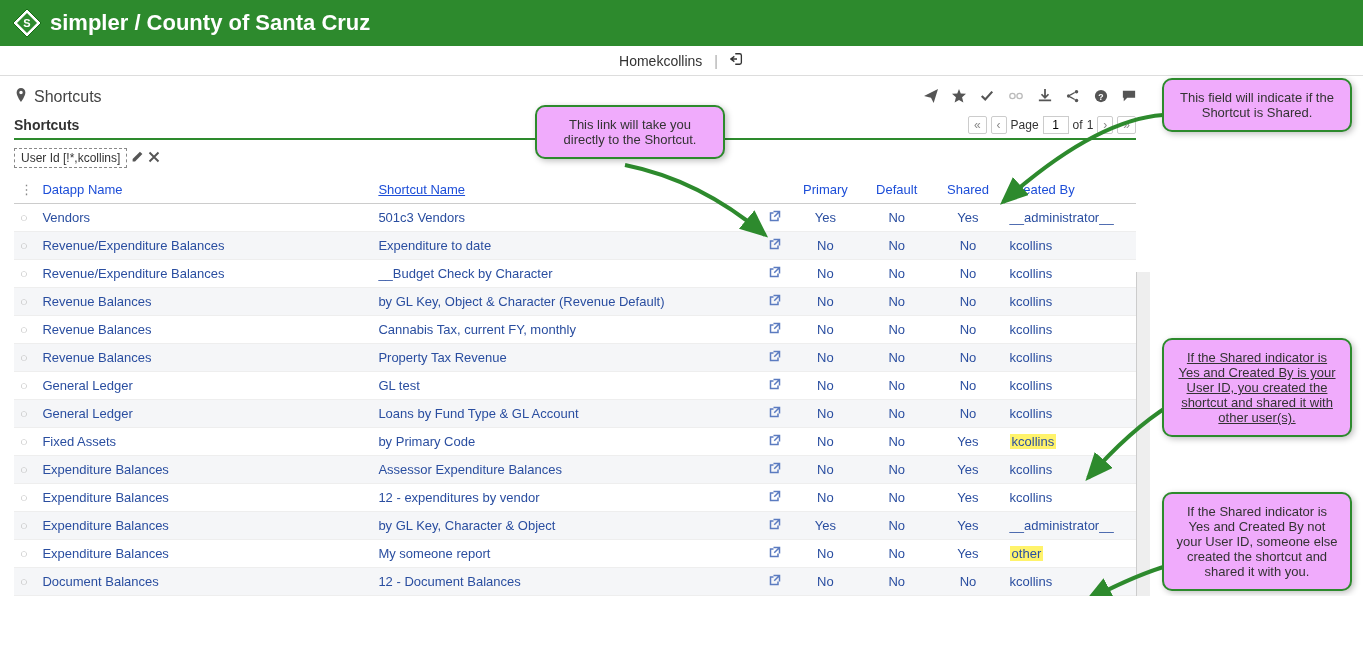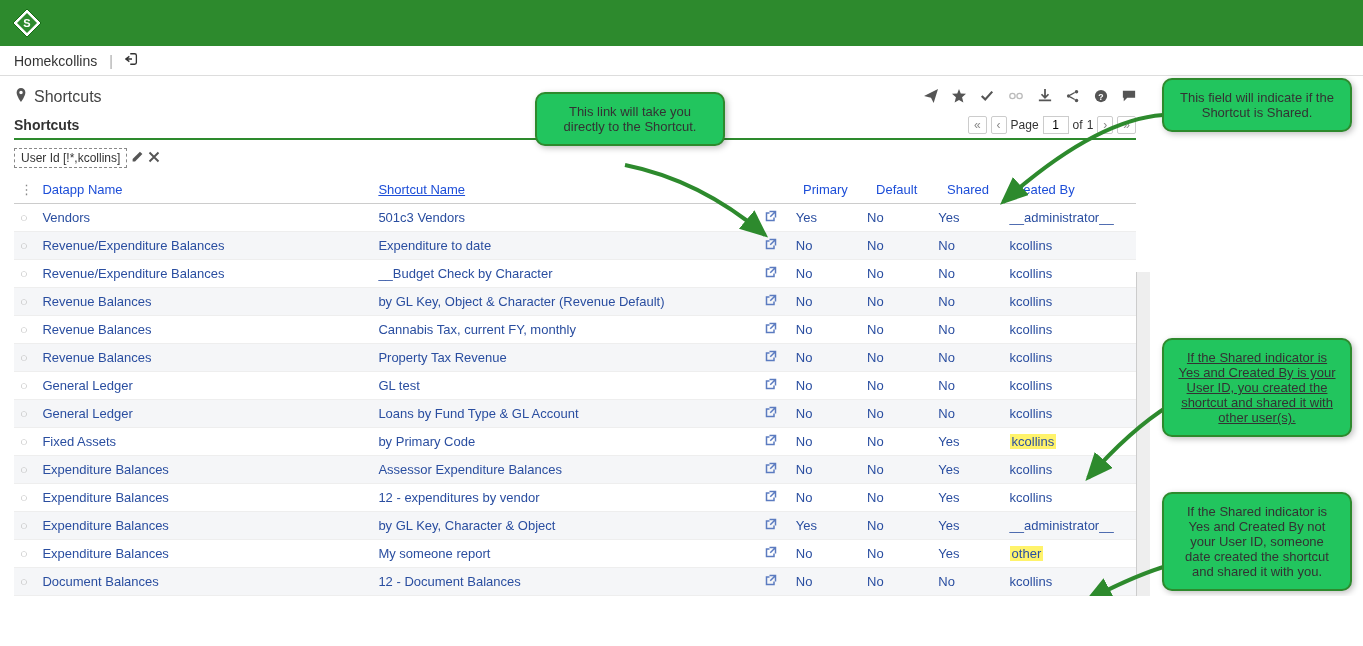--- a/index.html
+++ b/index.html
@@ -57,6 +57,9 @@
         <text x="15" y="19" text-anchor="middle" fill="#fff" font-size="11" font-weight="bold">S</text>
       </svg>
   </span>
+  <span class="header-title">
+    <span>simpler</span> / <span>County of Santa Cruz</span>
+  </span>
 </div>
 
 <div class="breadcrumb">

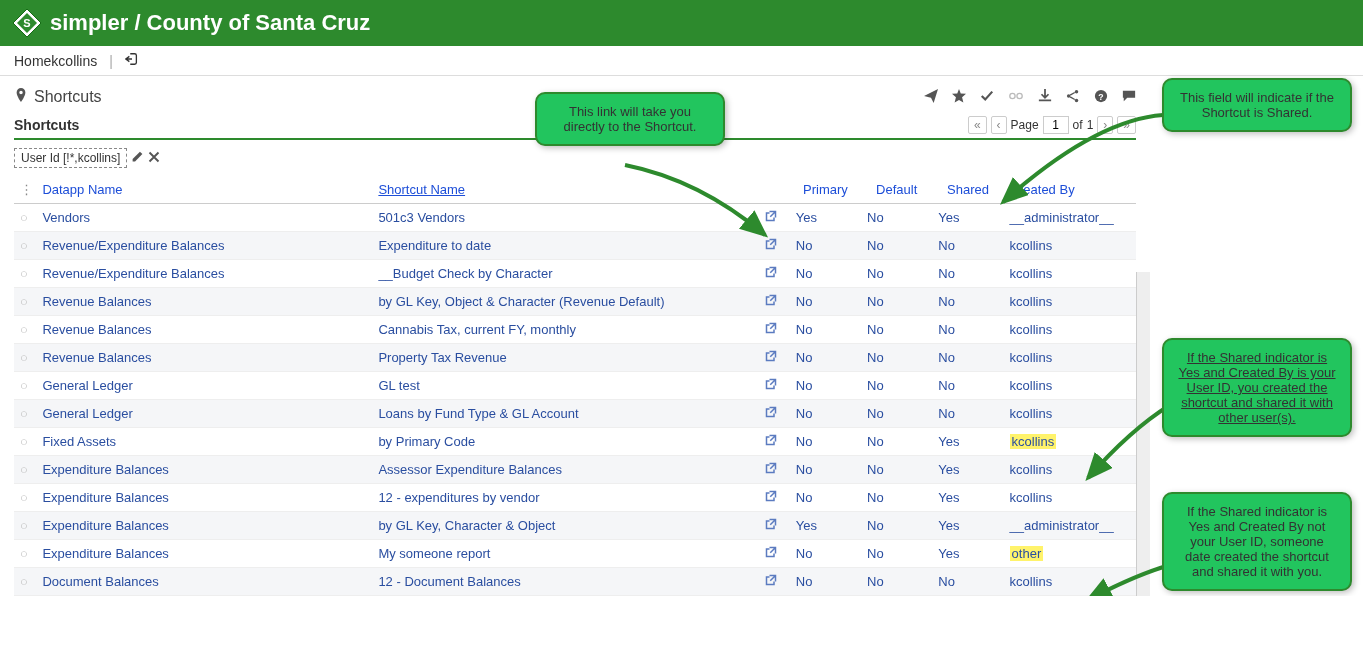--- a/index.html
+++ b/index.html
@@ -7,7 +7,7 @@
   .header { background: #2d8a2d; color: #fff; padding: 8px 12px; display: flex; align-items: center; gap: 8px; height: 46px; }
   .logo { width: 30px; height: 30px; display:inline-block; }
   .header-title { font-size: 22px; font-weight: bold; }
-  .breadcrumb { display: flex; justify-content: flex-start; align-items: center; padding: 6px 14px; border-bottom: 1px solid #ddd; font-size: 14px; }
+  .breadcrumb { display: flex; justify-content: center; align-items: center; padding: 6px 14px; border-bottom: 1px solid #ddd; font-size: 14px; }
   .breadcrumb .right { display: flex; align-items: center; gap: 12px; color:#333; }
   .breadcrumb .right .sep { color:#aaa; }
   .content { padding: 6px 14px 0 14px; width: 1150px; position: relative; }

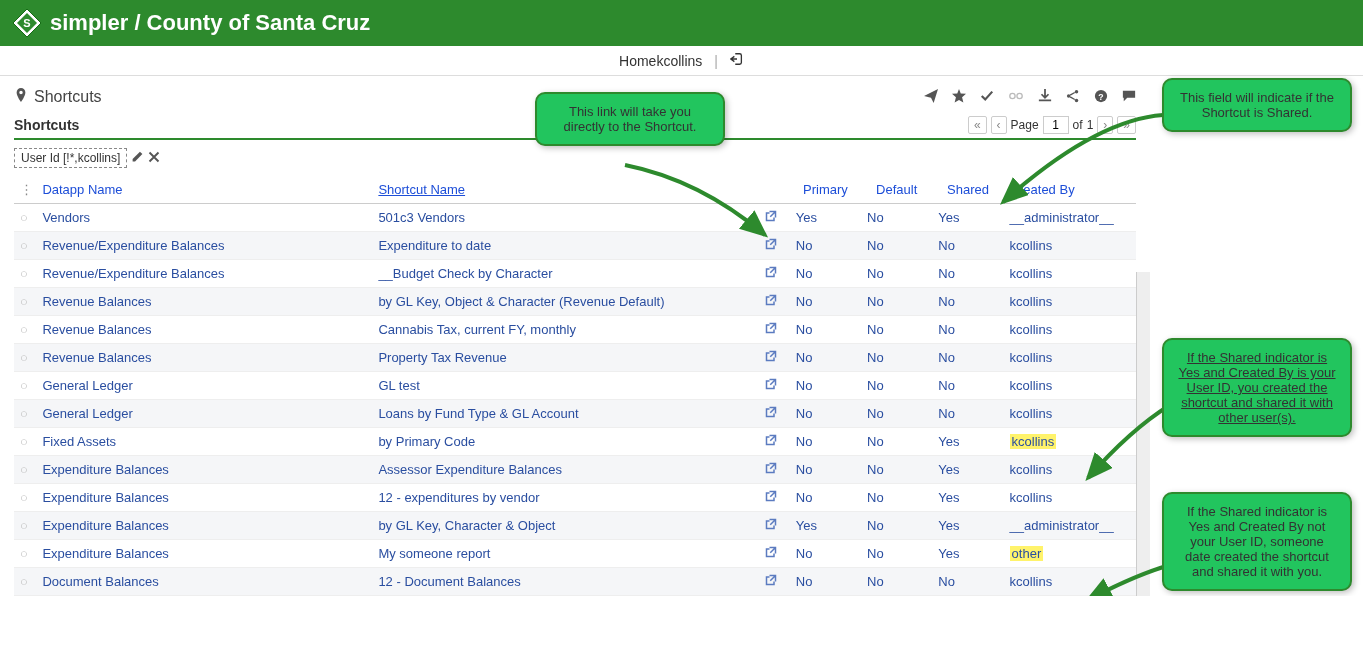--- a/index.html
+++ b/index.html
@@ -38,7 +38,7 @@
   table.data td.hdl { color:#bbb; width:22px;}
   .ext-icon { color:#5b7bc0; font-size:12px; }
   .hl { background:#fff36b; padding:0 2px; }
-  .callout { position:absolute; width:190px; border:2px solid #2d8a2d; border-radius:10px; background:#22c55e; padding:10px 12px; font-size:13px; color:#333; text-align:center; box-shadow:2px 2px 6px rgba(0,0,0,0.25); z-index:10;}
+  .callout { position:absolute; width:190px; border:2px solid #2d8a2d; border-radius:10px; background:#f0abfc; padding:10px 12px; font-size:13px; color:#333; text-align:center; box-shadow:2px 2px 6px rgba(0,0,0,0.25); z-index:10;}
   .callout.c1 { left:535px; top:92px; }
   .callout.c2 { left:1162px; top:78px; }
   .callout.c3 { left:1162px; top:338px;text-decoration:underline; }

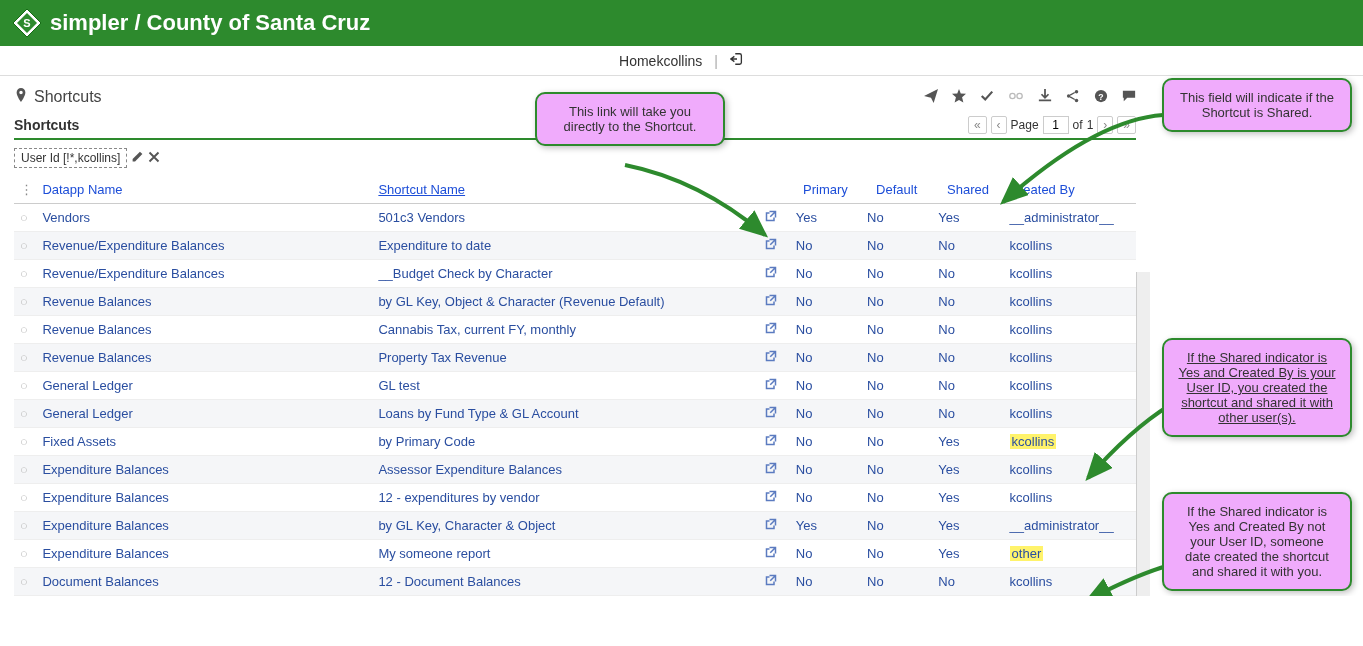--- a/index.html
+++ b/index.html
@@ -39,7 +39,7 @@
   .ext-icon { color:#5b7bc0; font-size:12px; }
   .hl { background:#fff36b; padding:0 2px; }
   .callout { position:absolute; width:190px; border:2px solid #2d8a2d; border-radius:10px; background:#f0abfc; padding:10px 12px; font-size:13px; color:#333; text-align:center; box-shadow:2px 2px 6px rgba(0,0,0,0.25); z-index:10;}
-  .callout.c1 { left:535px; top:92px; }
+  .callout.c1 { left:535px; top:105px; }
   .callout.c2 { left:1162px; top:78px; }
   .callout.c3 { left:1162px; top:338px;text-decoration:underline; }
   .callout.c4 { left:1162px; top:492px; }

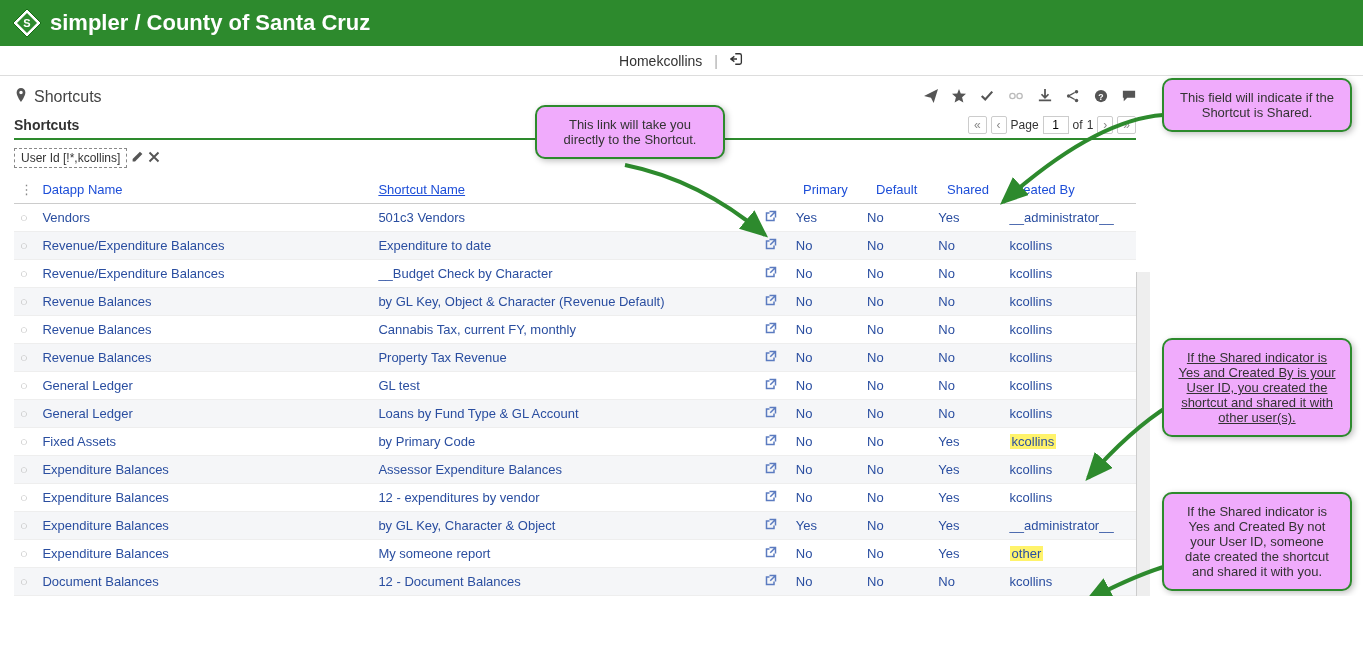--- a/index.html
+++ b/index.html
@@ -34,7 +34,7 @@
   table.data th.created { width: 130px; }
   table.data td { padding:6px 6px; color:#2a4ea0; border-bottom:1px solid #eee; font-size:13px; white-space:nowrap; overflow:hidden; text-overflow:ellipsis;}
   table.data tbody tr:nth-child(even) { background:#f5f6f8; }
-  table.data td.center { }
+  table.data td.center { text-align:center; }
   table.data td.hdl { color:#bbb; width:22px;}
   .ext-icon { color:#5b7bc0; font-size:12px; }
   .hl { background:#fff36b; padding:0 2px; }

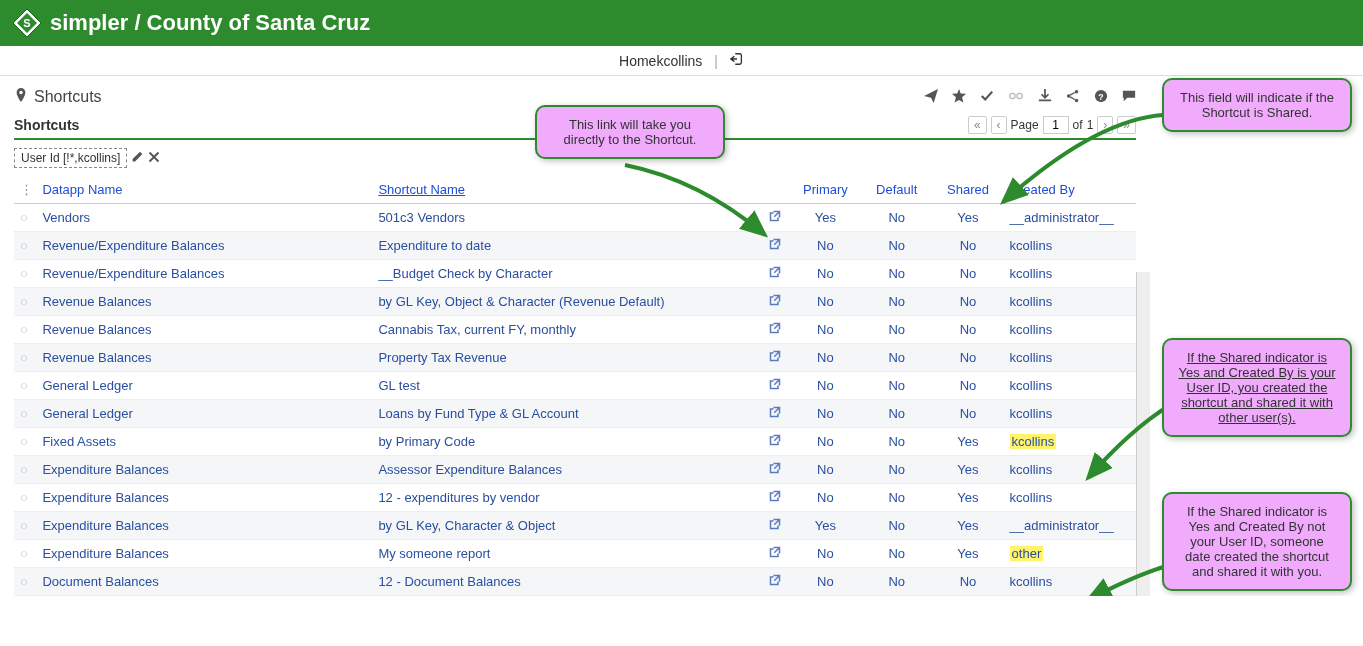--- a/index.html
+++ b/index.html
@@ -347,7 +347,7 @@
 <div class="callout c1">This link will take you directly to the Shortcut.</div>
 <div class="callout c2">This field will indicate if the Shortcut is Shared.</div>
 <div class="callout c3">If the Shared indicator is Yes and Created By is your User ID, you created the shortcut and shared it with other user(s).</div>
-<div class="callout c4">If the Shared indicator is Yes and Created By not your User ID, someone date created the shortcut and shared it with you.</div>
+<div class="callout c4">If the Shared indicator is Yes and Created By not your User ID, someone else created the shortcut and shared it with you.</div>
 
 <svg class="arrow" style="left:620px; top:160px;" width="170" height="90">
   <defs>

